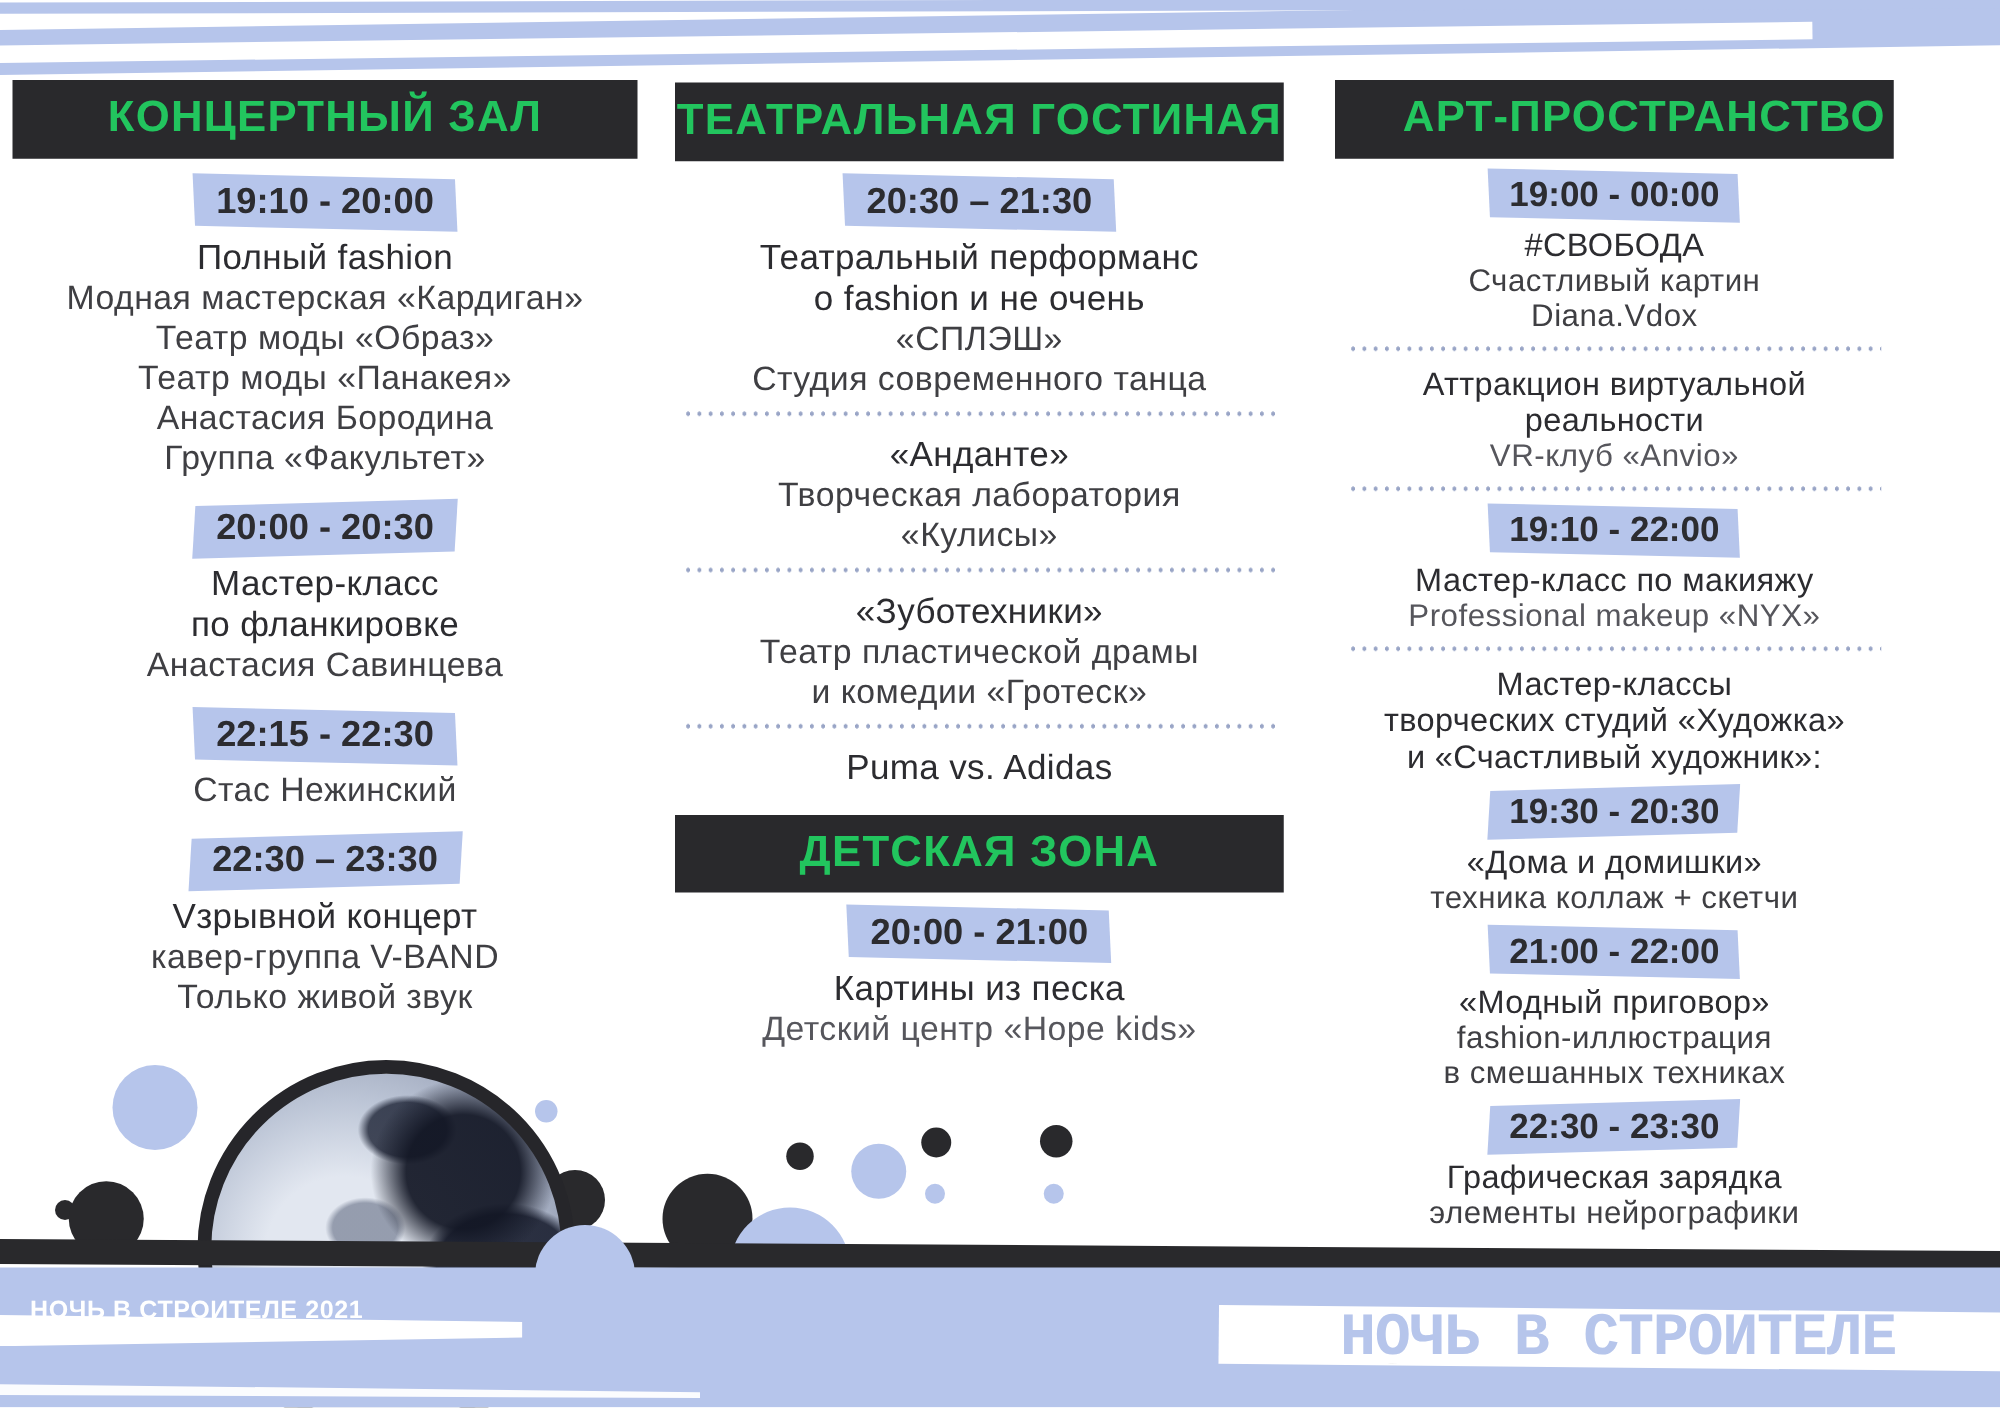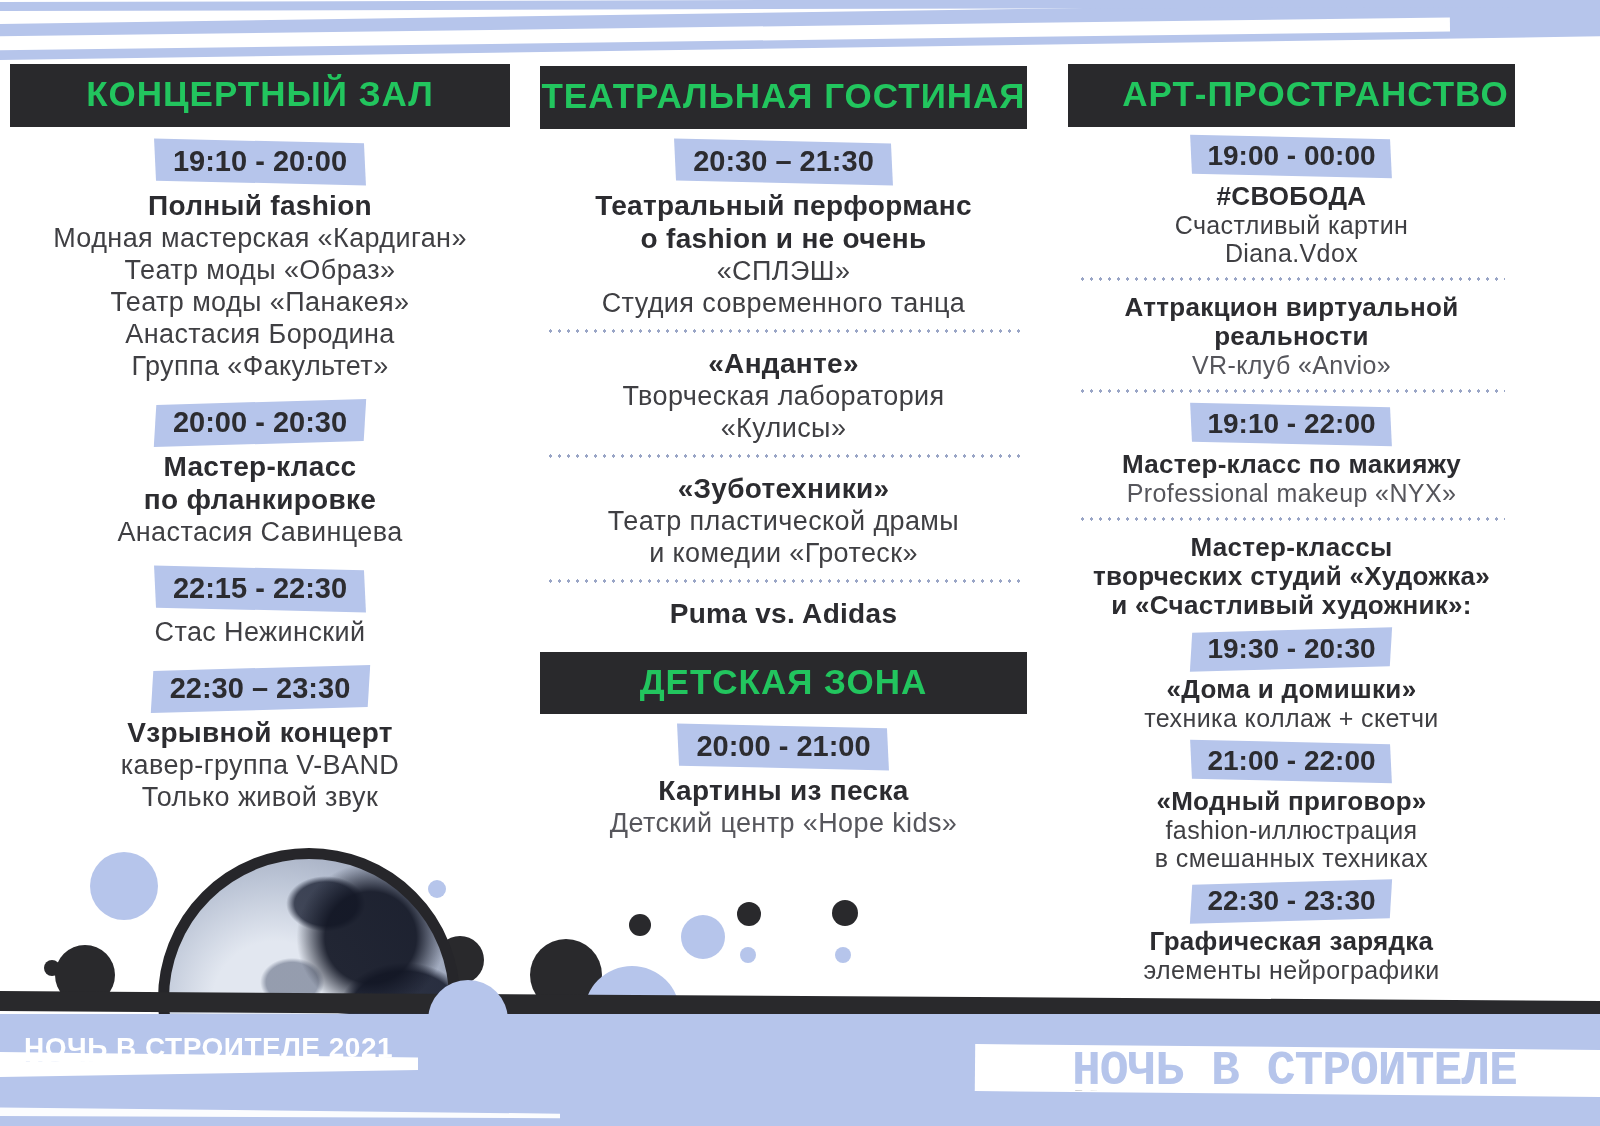--- a/index.html
+++ b/index.html
@@ -37,7 +37,7 @@
   .event:nth-of-type(even) .time::before{transform:rotate(1.3deg) skewX(4deg);}
   #col3 .time{font-size:28px;padding:3px 16px 4px;}
 
-  .etitle{font-weight:bold;font-size:28px;line-height:33px;color:var(--text);letter-spacing:.3px;}
+  .etitle{font-weight:normal;font-size:28px;line-height:33px;color:var(--text);letter-spacing:.3px;}
   .eline{font-size:27px;line-height:32px;color:var(--body);letter-spacing:.4px;}
   .eline.gray{color:var(--gray);}
   #col3 .etitle{font-size:26px;line-height:29px;}

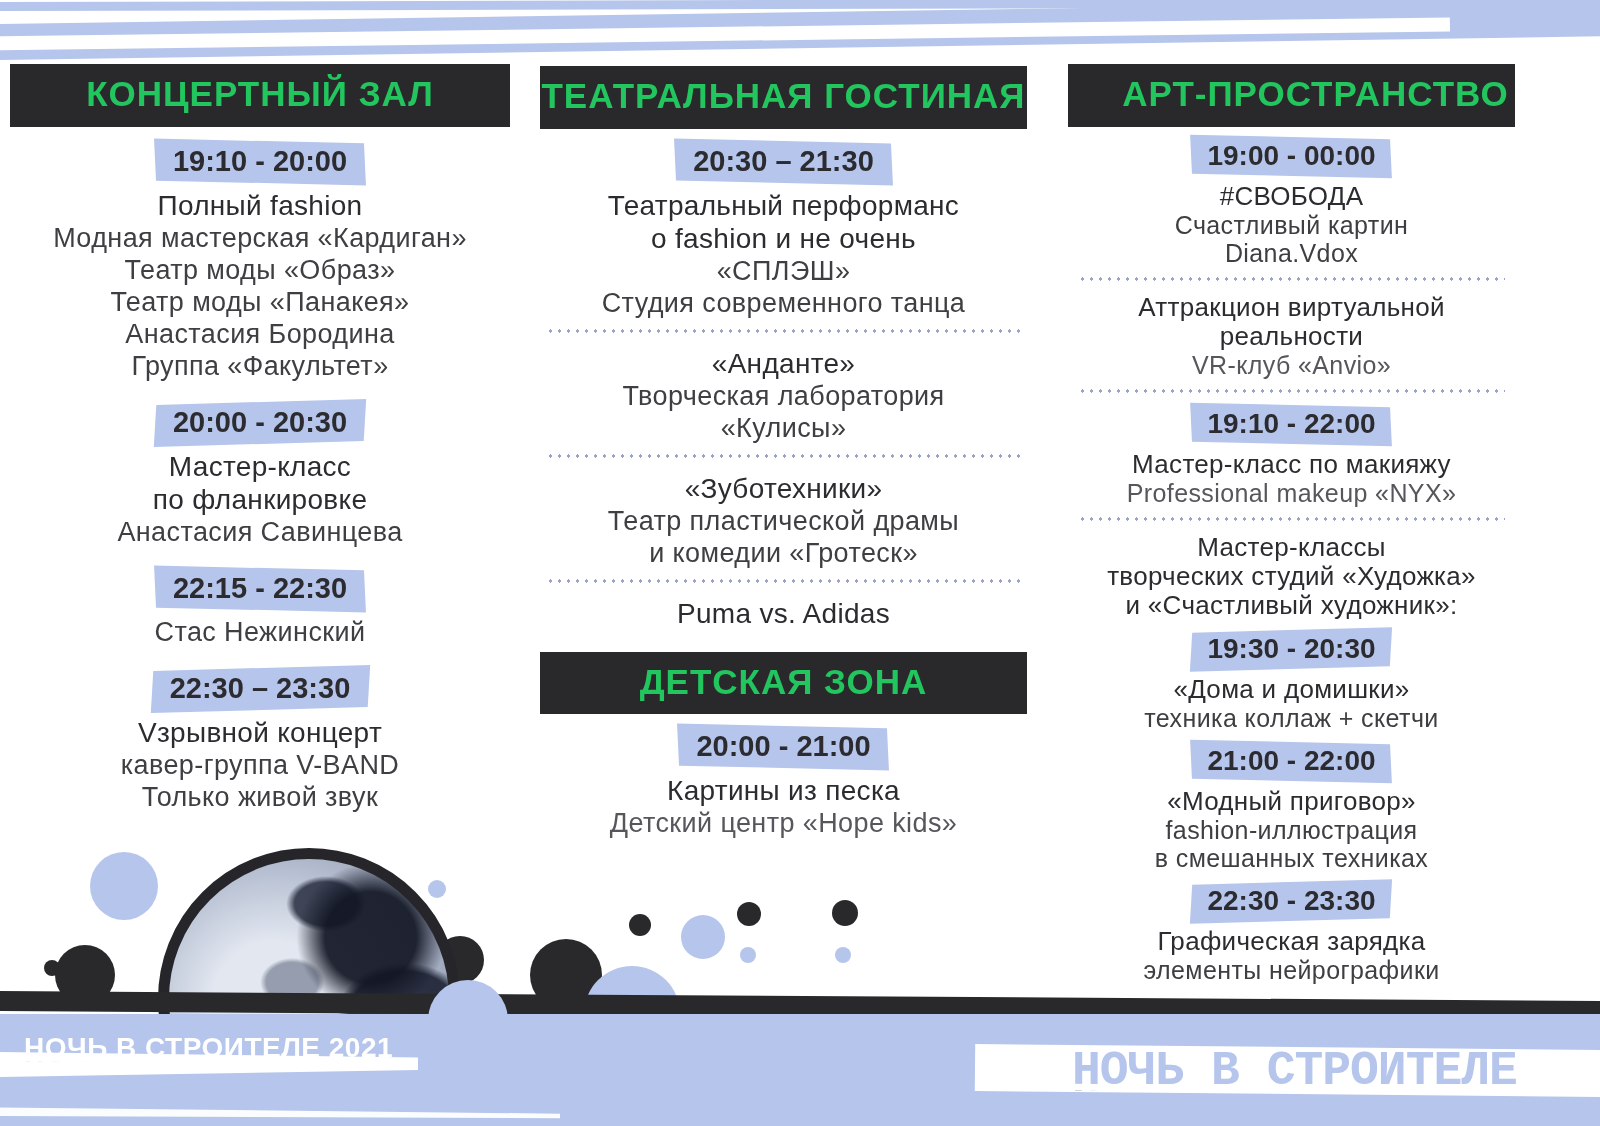--- a/index.html
+++ b/index.html
@@ -69,7 +69,7 @@
   #footer-blue{position:absolute;left:0;top:1014px;width:1600px;height:112px;background:var(--blue);z-index:6;}
 
   .f-left{position:absolute;left:24px;top:1028px;width:640px;height:42px;z-index:7;
-          font-weight:bold;font-size:28px;line-height:40px;letter-spacing:.5px;white-space:nowrap;text-align:left;}
+          font-weight:bold;font-size:20px;line-height:40px;letter-spacing:.5px;white-space:nowrap;text-align:left;}
   .f-left .copy{position:absolute;left:0;top:0;width:100%;}
   .f-left .top-copy{color:#fff;clip-path:polygon(0 0,100% 0,100% 76%,0 72%);}
   .f-left .bottom-copy{color:var(--blue);clip-path:polygon(0 72%,100% 76%,100% 150%,0 150%);transform:translateY(5px);}

